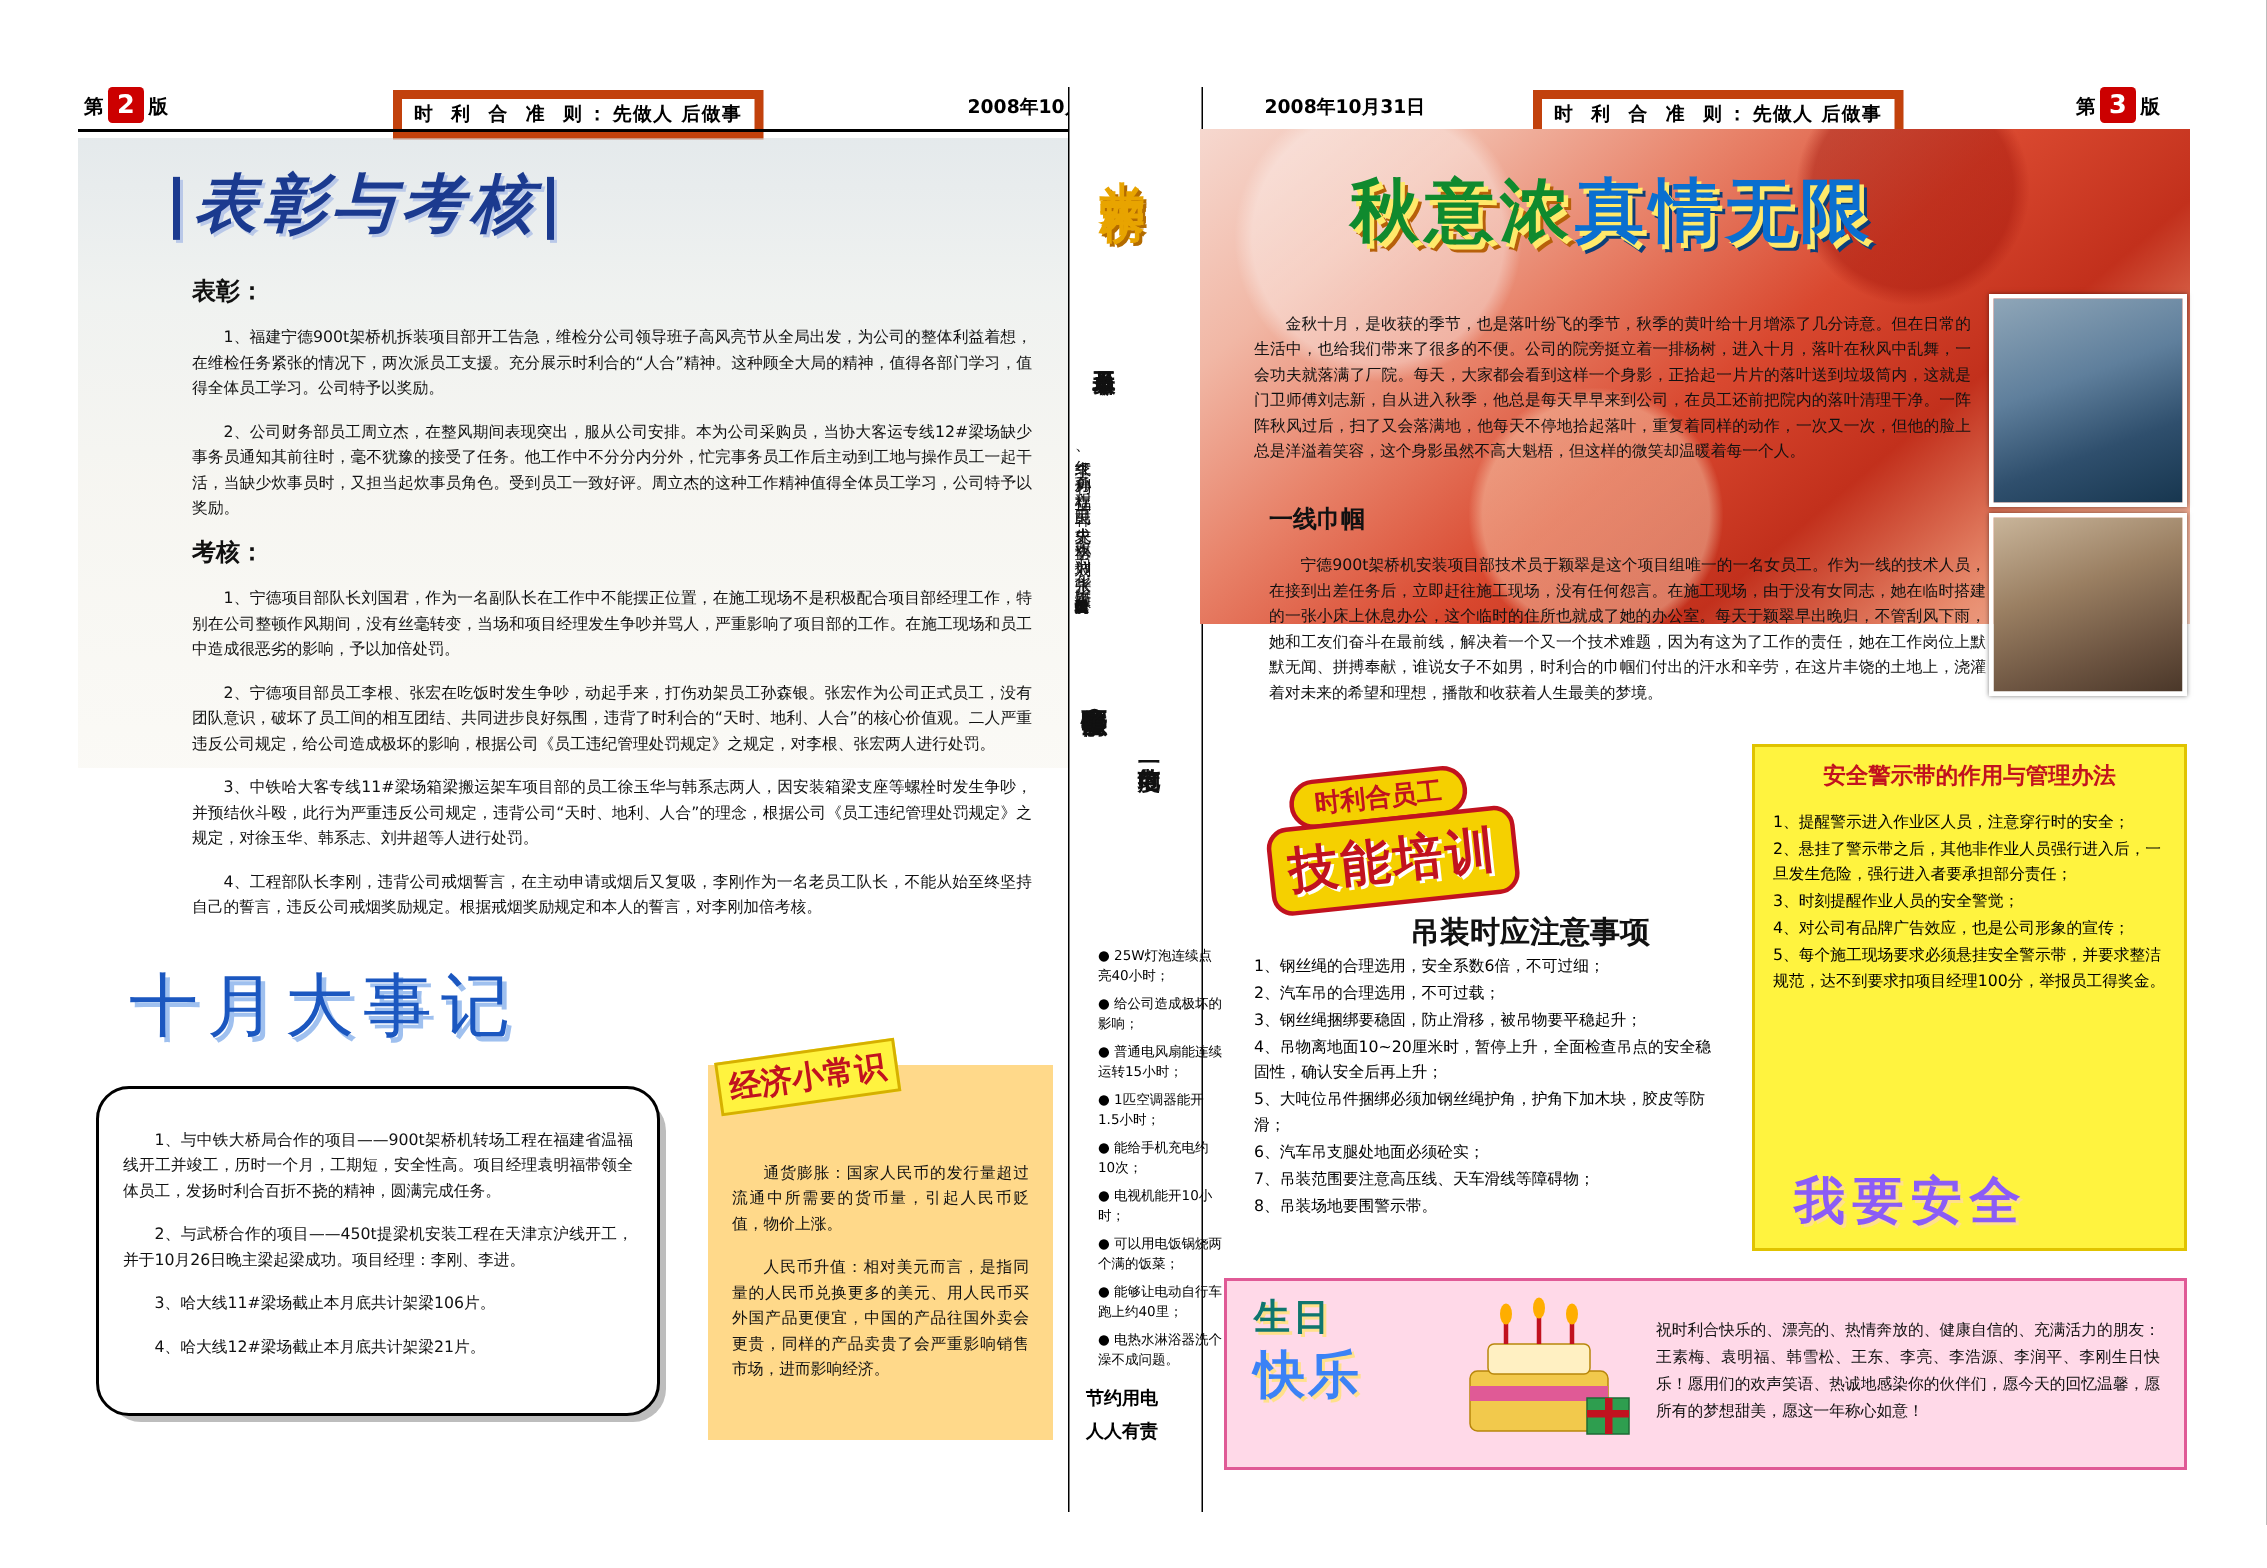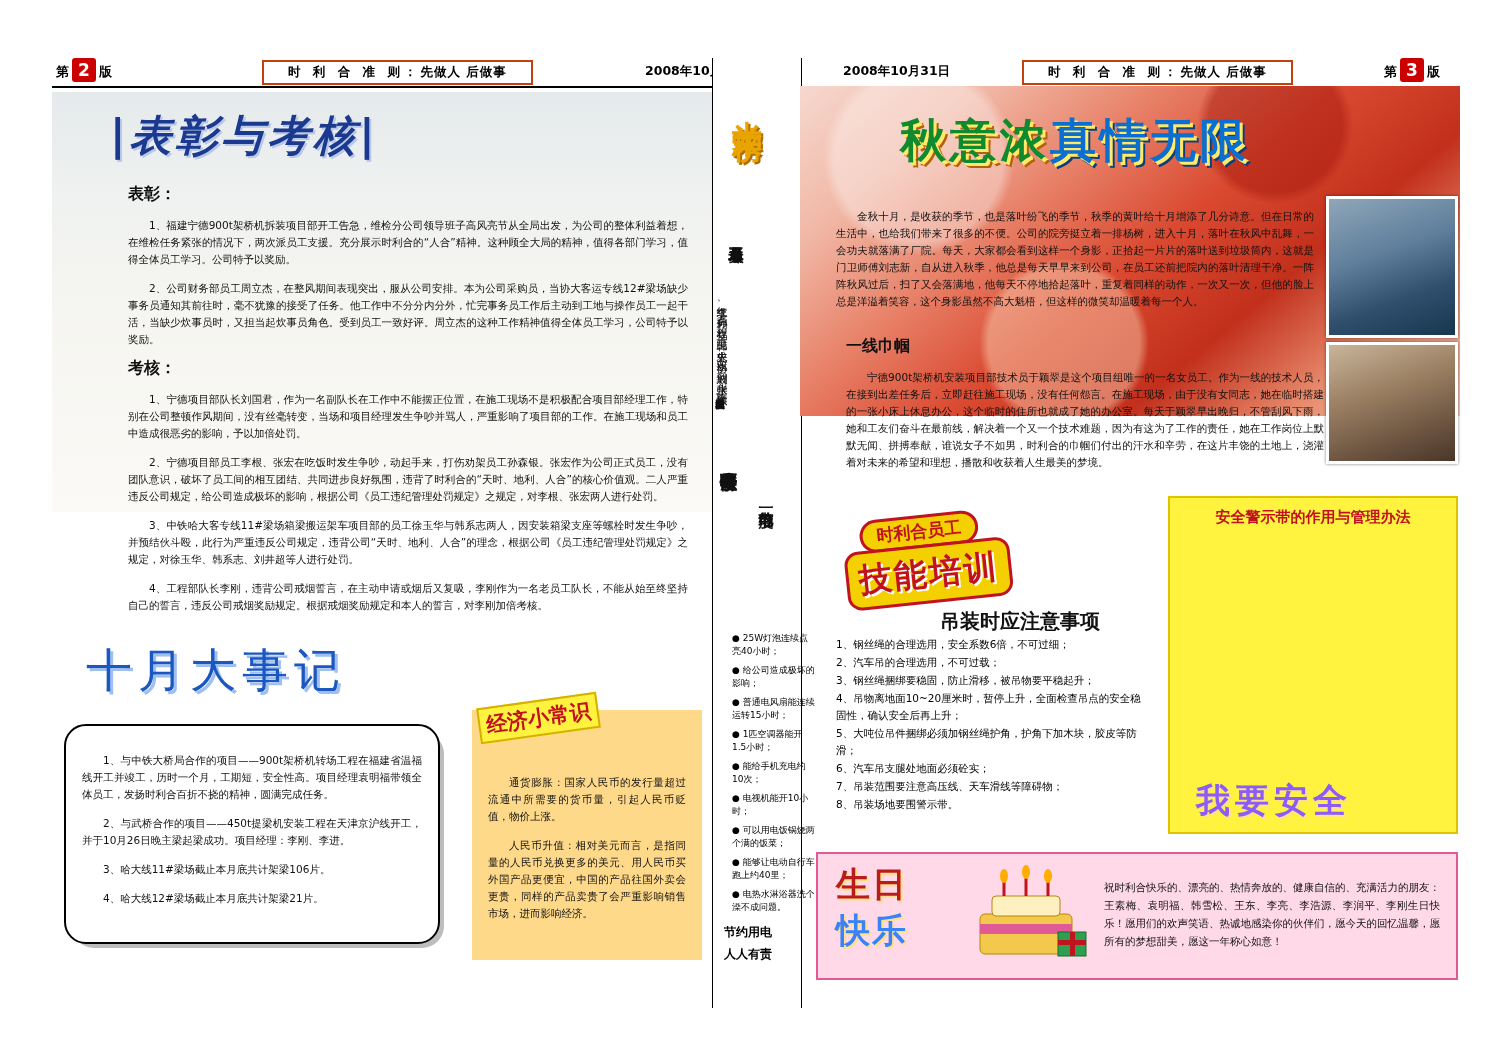--- a/index.html
+++ b/index.html
@@ -11,7 +11,7 @@
   .pgnum{display:flex;align-items:baseline;font-size:13px;font-weight:bold;}
   .pgnum .num{display:inline-block;width:24px;height:24px;line-height:24px;text-align:center;
     background:#c00;color:#fff;border-radius:3px;font-size:17px;margin:0 3px;font-weight:bold;}
-  .slogan{border:2px solid #c2410c;padding:2px 24px;font-size:12.5px;font-weight:bold;letter-spacing:1px;
+  .slogan{border:6px solid #c2410c;padding:2px 8px;font-size:12.5px;font-weight:bold;letter-spacing:1px;
      display:inline-block;background:#fff;}
   .slogan .k{letter-spacing:4px;}
   .datestamp{font-size:12.5px;font-weight:bold;margin-left:37px;}

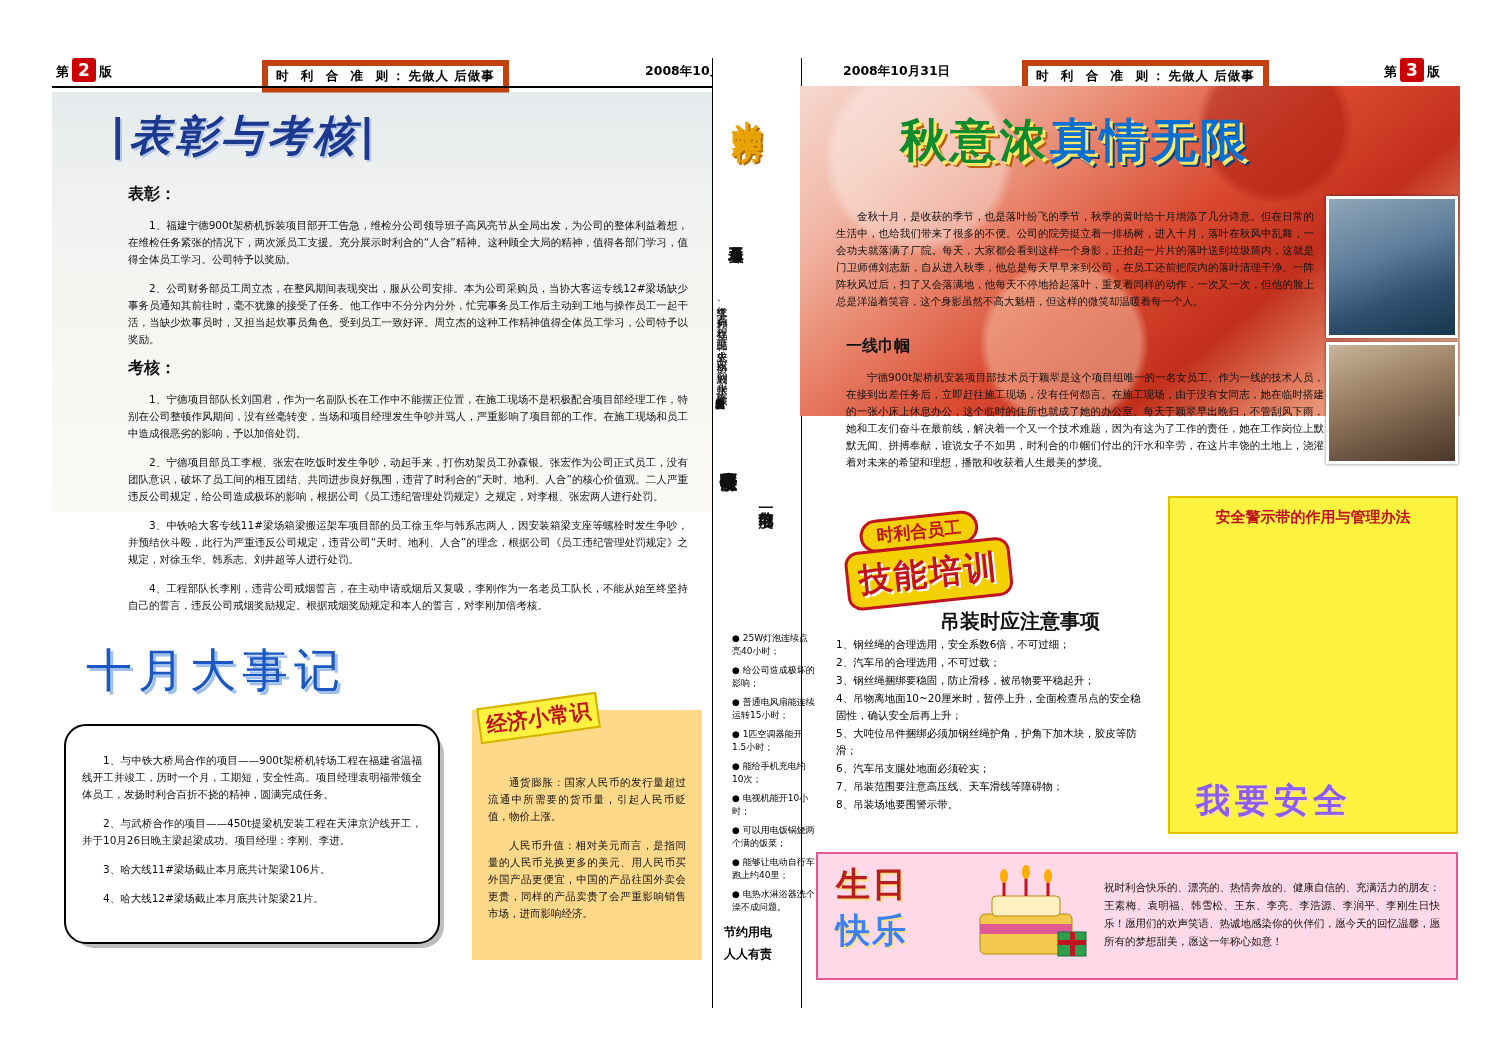--- a/index.html
+++ b/index.html
@@ -202,6 +202,13 @@
 
   <div class="yellowbox" style="left:1168px;top:496px;width:286px;height:334px;"></div>
   <div style="position:absolute;left:1186px;top:508px;width:254px;font-size:15px;font-weight:bold;color:#c1121f;text-align:center;">安全警示带的作用与管理办法</div>
+  <ol class="tight" style="position:absolute;left:1182px;top:540px;width:262px;">
+    <li>1、提醒警示进入作业区人员，注意穿行时的安全；</li>
+    <li>2、悬挂了警示带之后，其他非作业人员强行进入后，一旦发生危险，强行进入者要承担部分责任；</li>
+    <li>3、时刻提醒作业人员的安全警觉；</li>
+    <li>4、对公司有品牌广告效应，也是公司形象的宣传；</li>
+    <li>5、每个施工现场要求必须悬挂安全警示带，并要求整洁规范，达不到要求扣项目经理100分，举报员工得奖金。</li>
+  </ol>
   <div class="safe-big" style="left:1196px;top:778px;">我要安全</div>
 
   <div class="pinkbox" style="left:816px;top:852px;width:638px;height:124px;"></div>

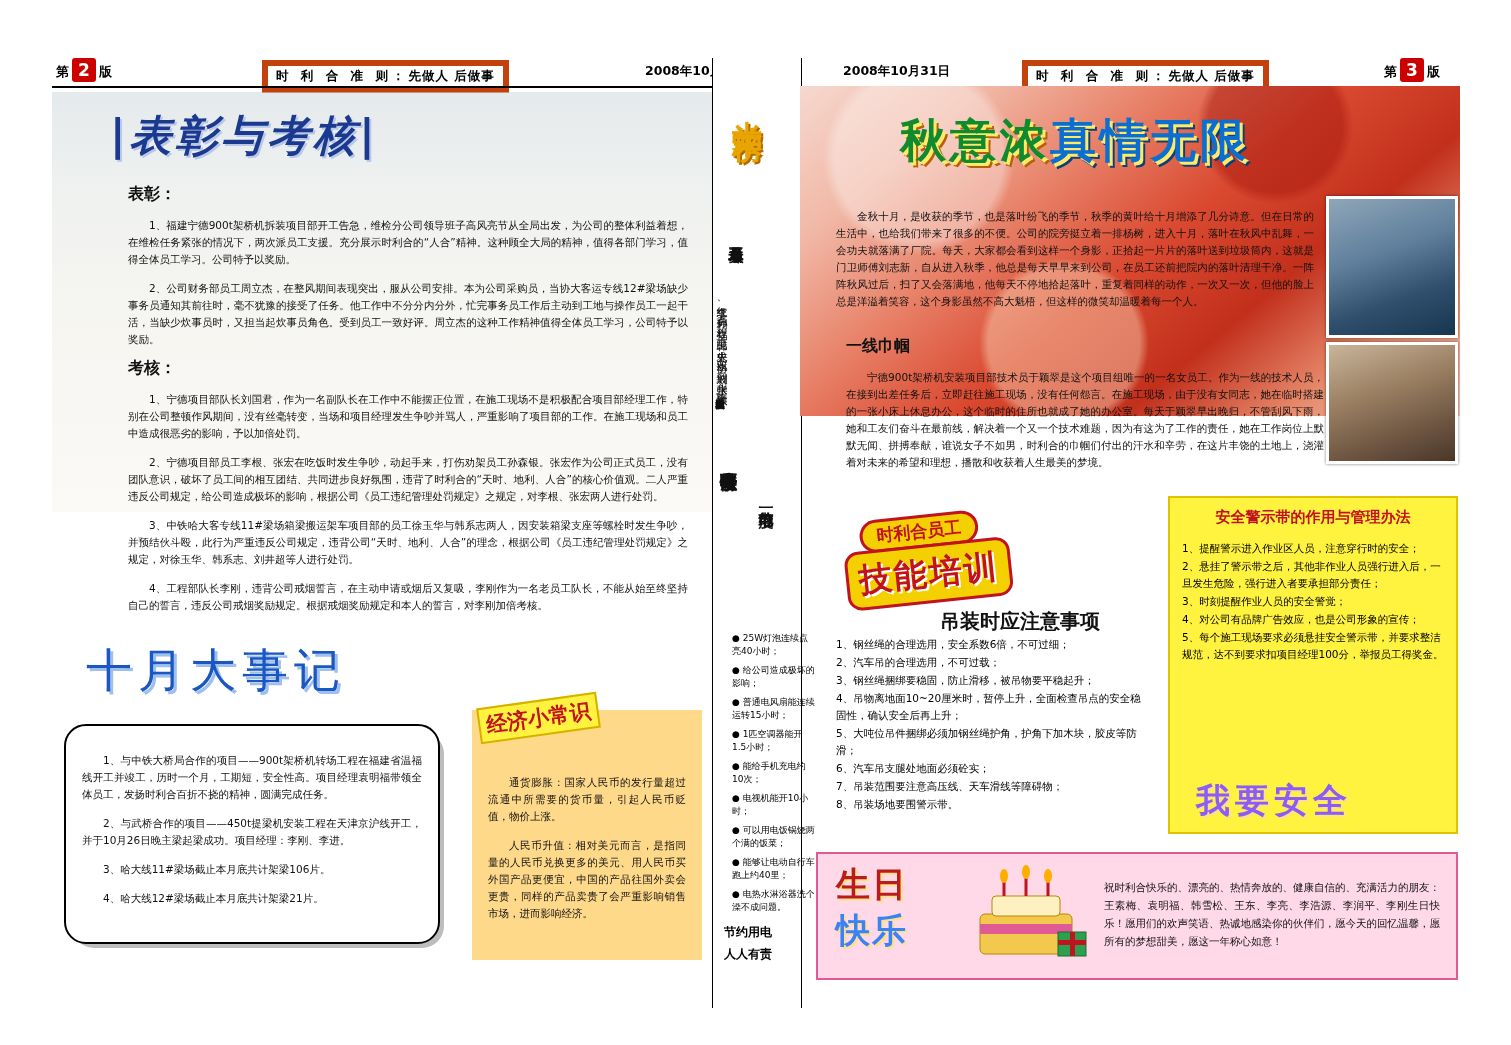--- a/index.html
+++ b/index.html
@@ -213,7 +213,7 @@
 
   <div class="pinkbox" style="left:816px;top:852px;width:638px;height:124px;"></div>
   <div style="position:absolute;left:836px;top:862px;width:120px;">
-    <div style="font-size:34px;font-weight:bold;color:#b91c1c;text-shadow:2px 2px 0 #ffe08a;letter-spacing:2px;">生日</div>
+    <div style="font-size:24px;font-weight:bold;color:#0f766e;text-shadow:2px 2px 0 #ffe08a;letter-spacing:2px;">生日</div>
     <div style="font-size:34px;font-weight:bold;color:#3b82f6;text-shadow:2px 2px 0 #ffe08a;letter-spacing:2px;">快乐</div>
   </div>
 

